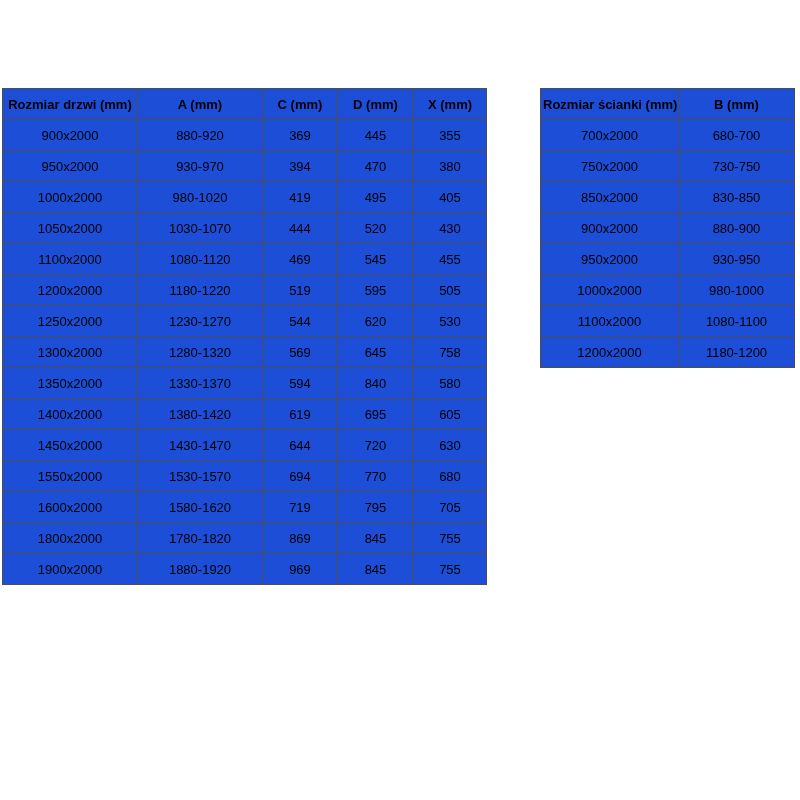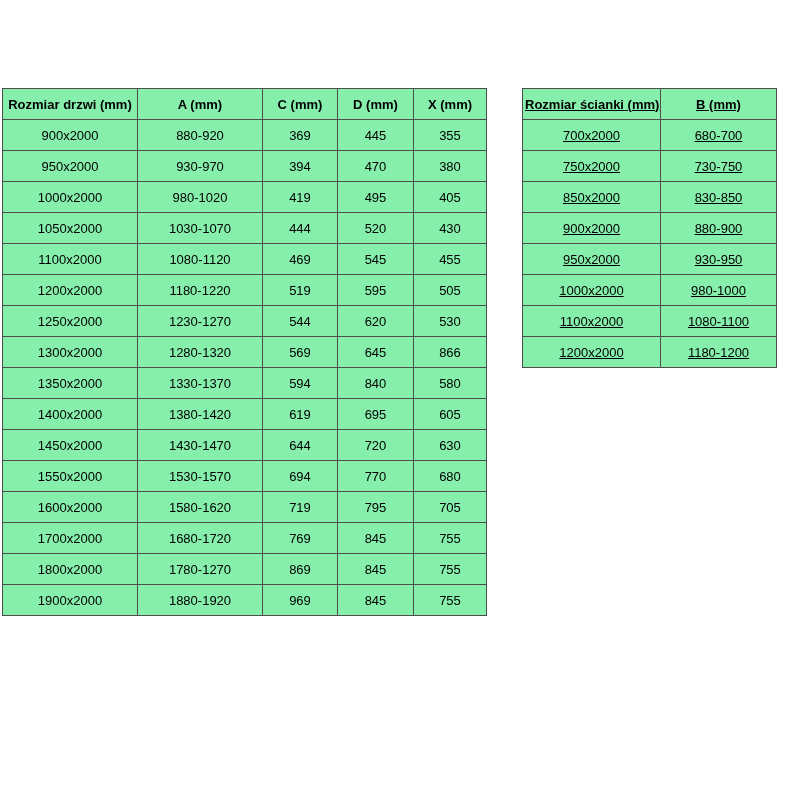--- a/index.html
+++ b/index.html
@@ -23,7 +23,7 @@
     top: 88px;
     border-collapse: collapse;
     table-layout: fixed;
-    background: #86efac;
+    background: #1d4ed8;
   }
   table.doors { left: 2px;   width: 484px; }
   table.walls { left: 522px; width: 254px; text-decoration: underline; }

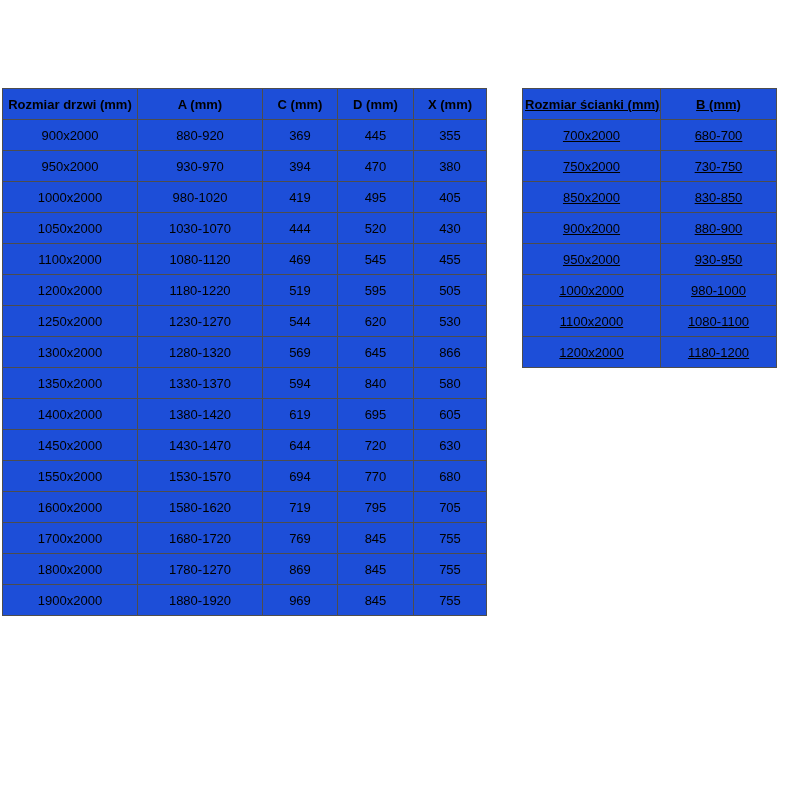--- a/index.html
+++ b/index.html
@@ -26,7 +26,7 @@
     background: #1d4ed8;
   }
   table.doors { left: 2px;   width: 484px; }
-  table.walls { left: 522px; width: 254px; text-decoration: underline; }
+  table.walls { left: 540px; width: 254px; }
 
   th, td {
     border: 1px solid #4d4d4d;

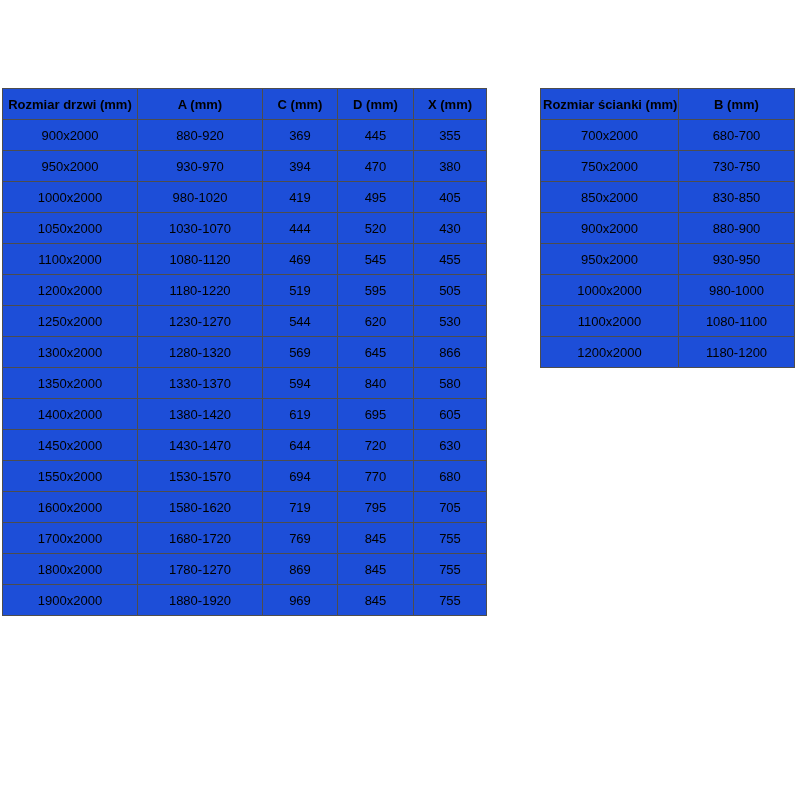--- a/index.html
+++ b/index.html
@@ -130,7 +130,7 @@
           <td>1280-1320</td>
           <td>569</td>
           <td>645</td>
-          <td>866</td>
+          <td>758</td>
         </tr>
         <tr>
           <td>1350x2000</td>

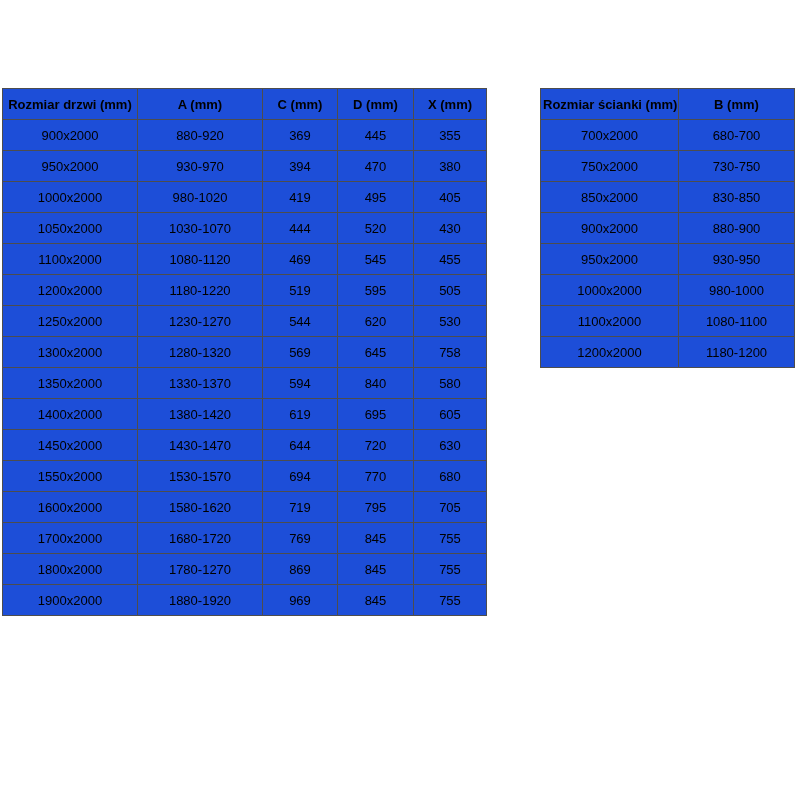--- a/index.html
+++ b/index.html
@@ -168,13 +168,6 @@
           <td>705</td>
         </tr>
         <tr>
-          <td>1700x2000</td>
-          <td>1680-1720</td>
-          <td>769</td>
-          <td>845</td>
-          <td>755</td>
-        </tr>
-        <tr>
           <td>1800x2000</td>
           <td>1780-1270</td>
           <td>869</td>

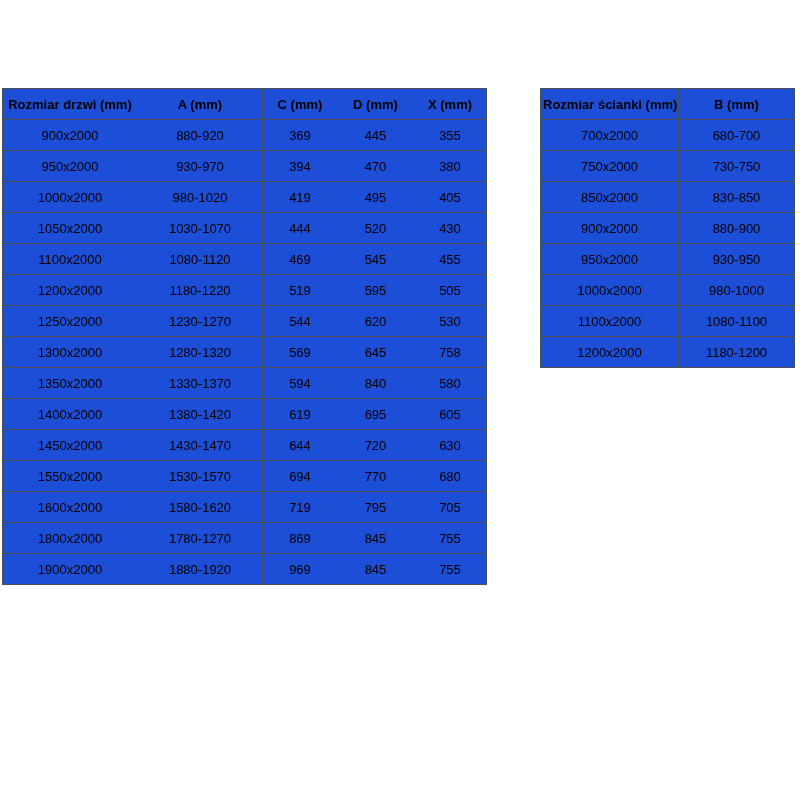--- a/index.html
+++ b/index.html
@@ -169,7 +169,7 @@
         </tr>
         <tr>
           <td>1800x2000</td>
-          <td>1780-1270</td>
+          <td>1780-1820</td>
           <td>869</td>
           <td>845</td>
           <td>755</td>

